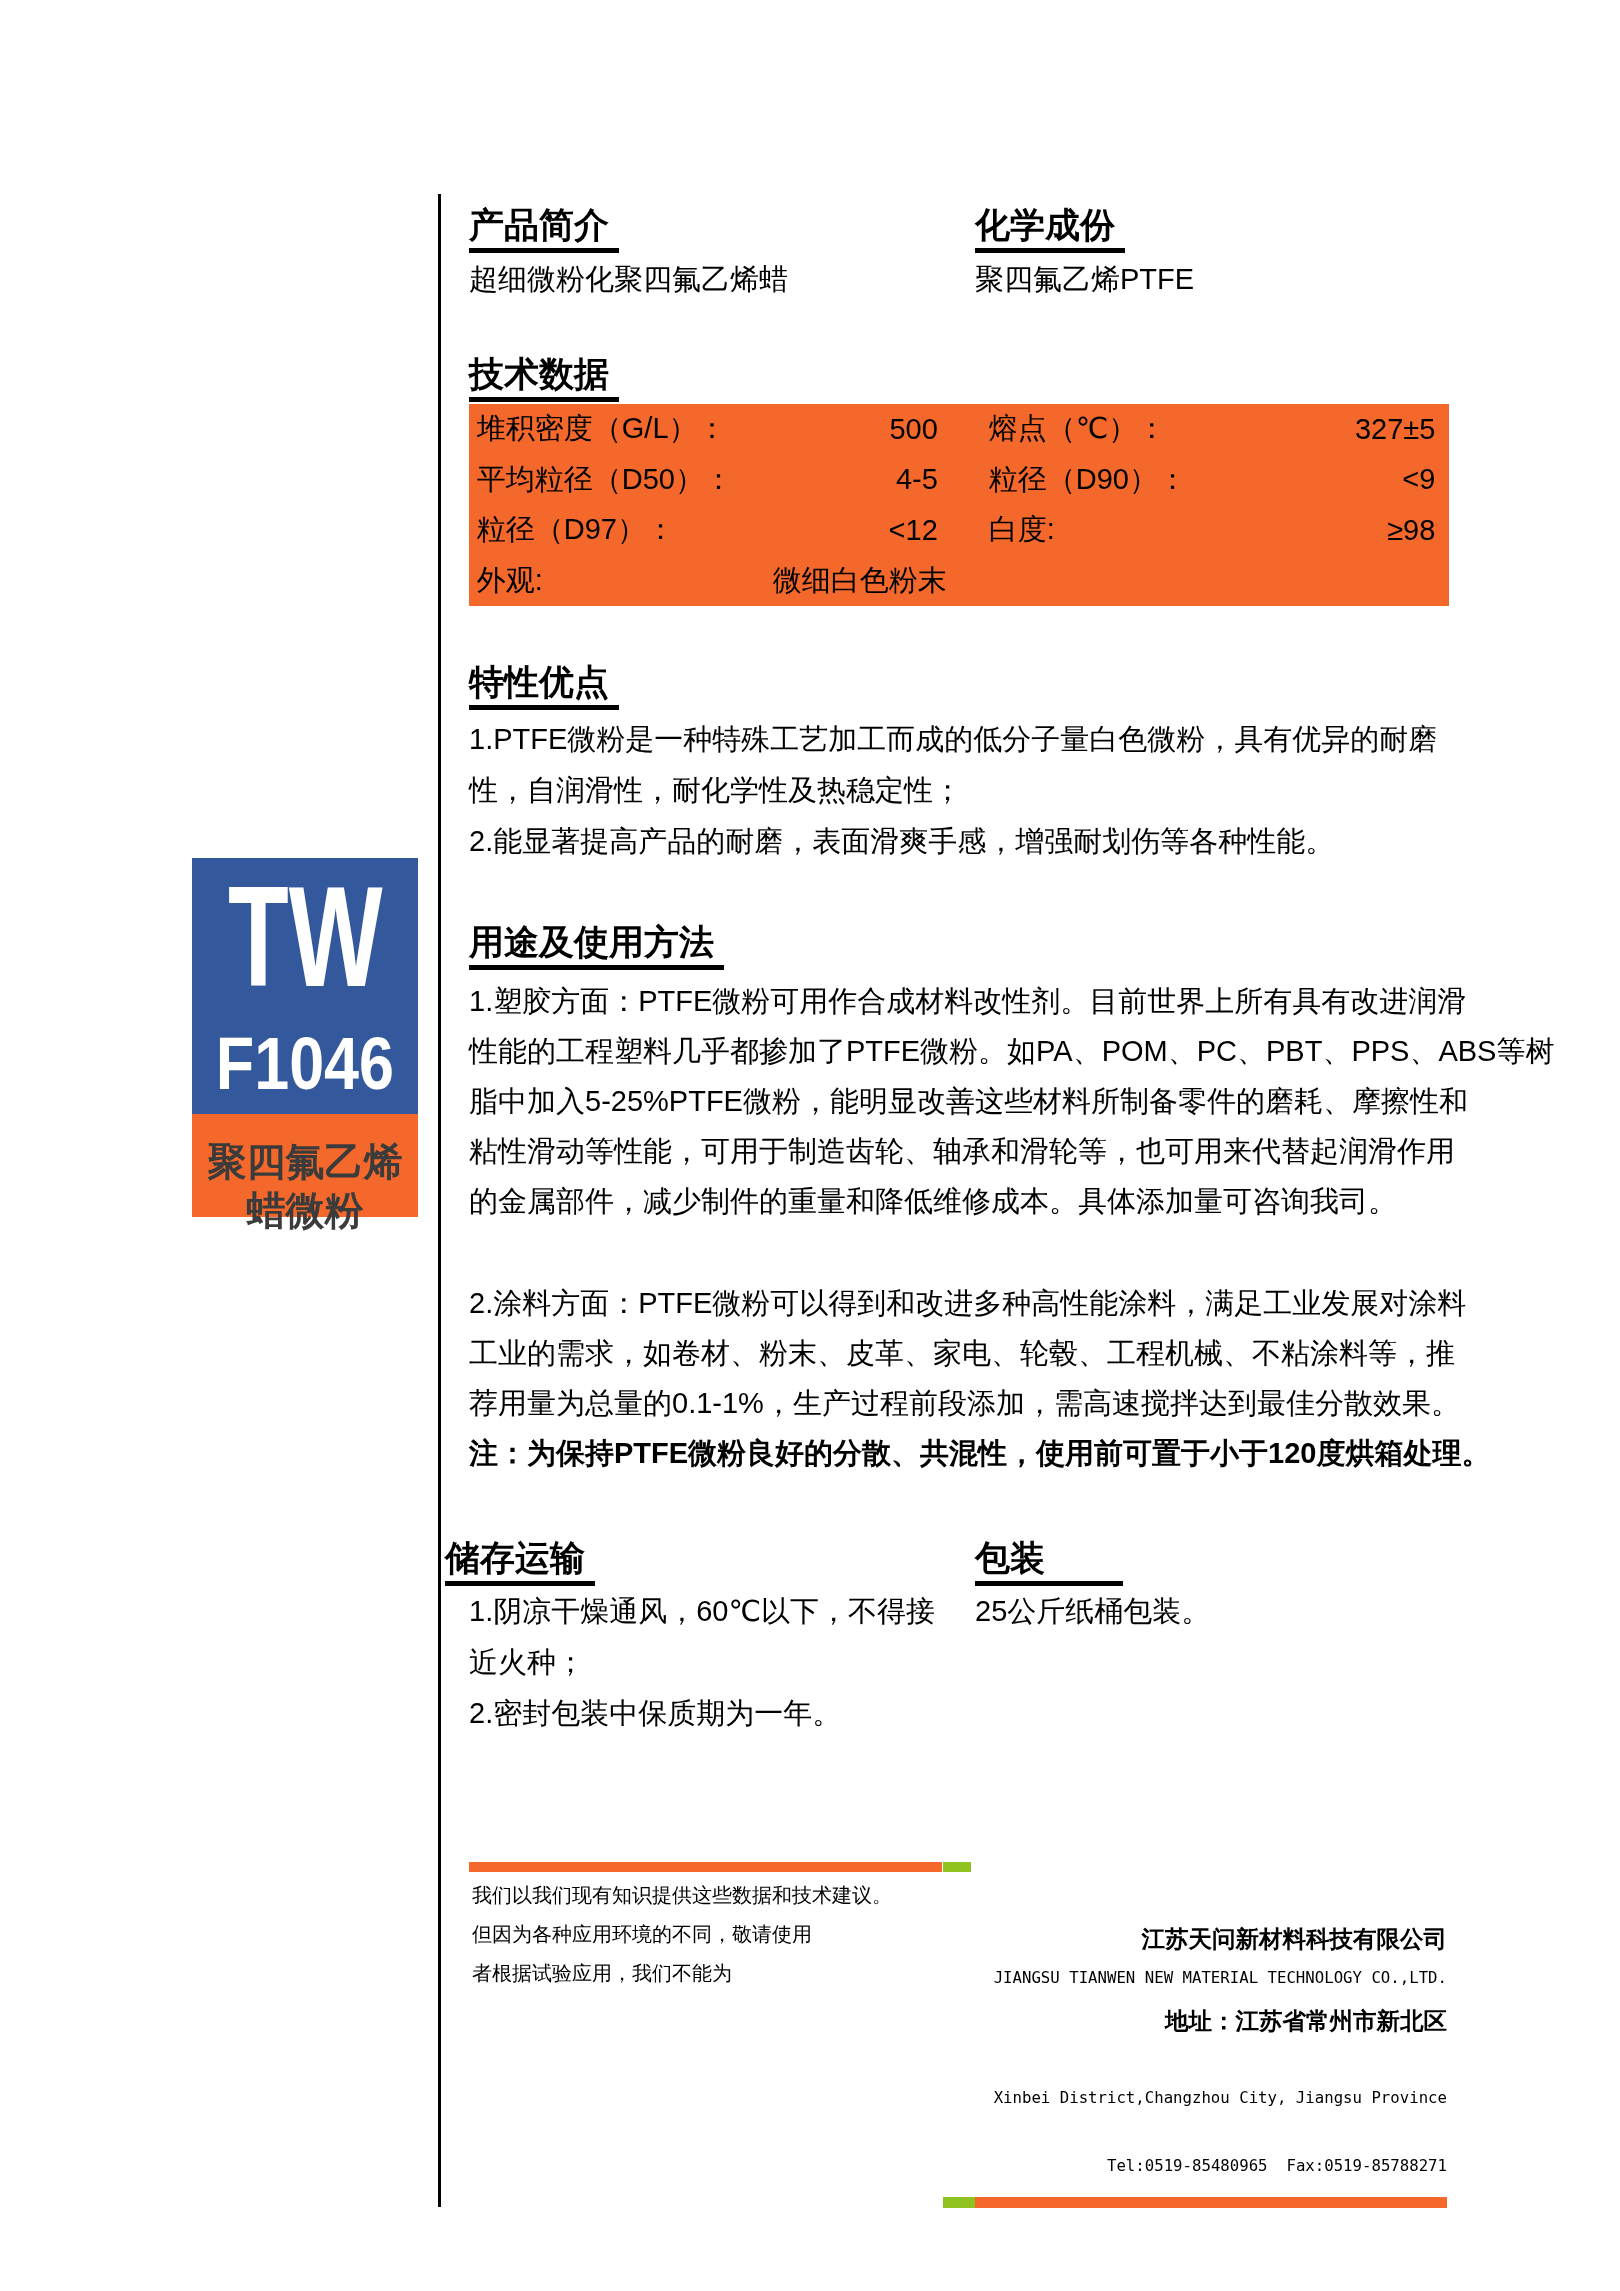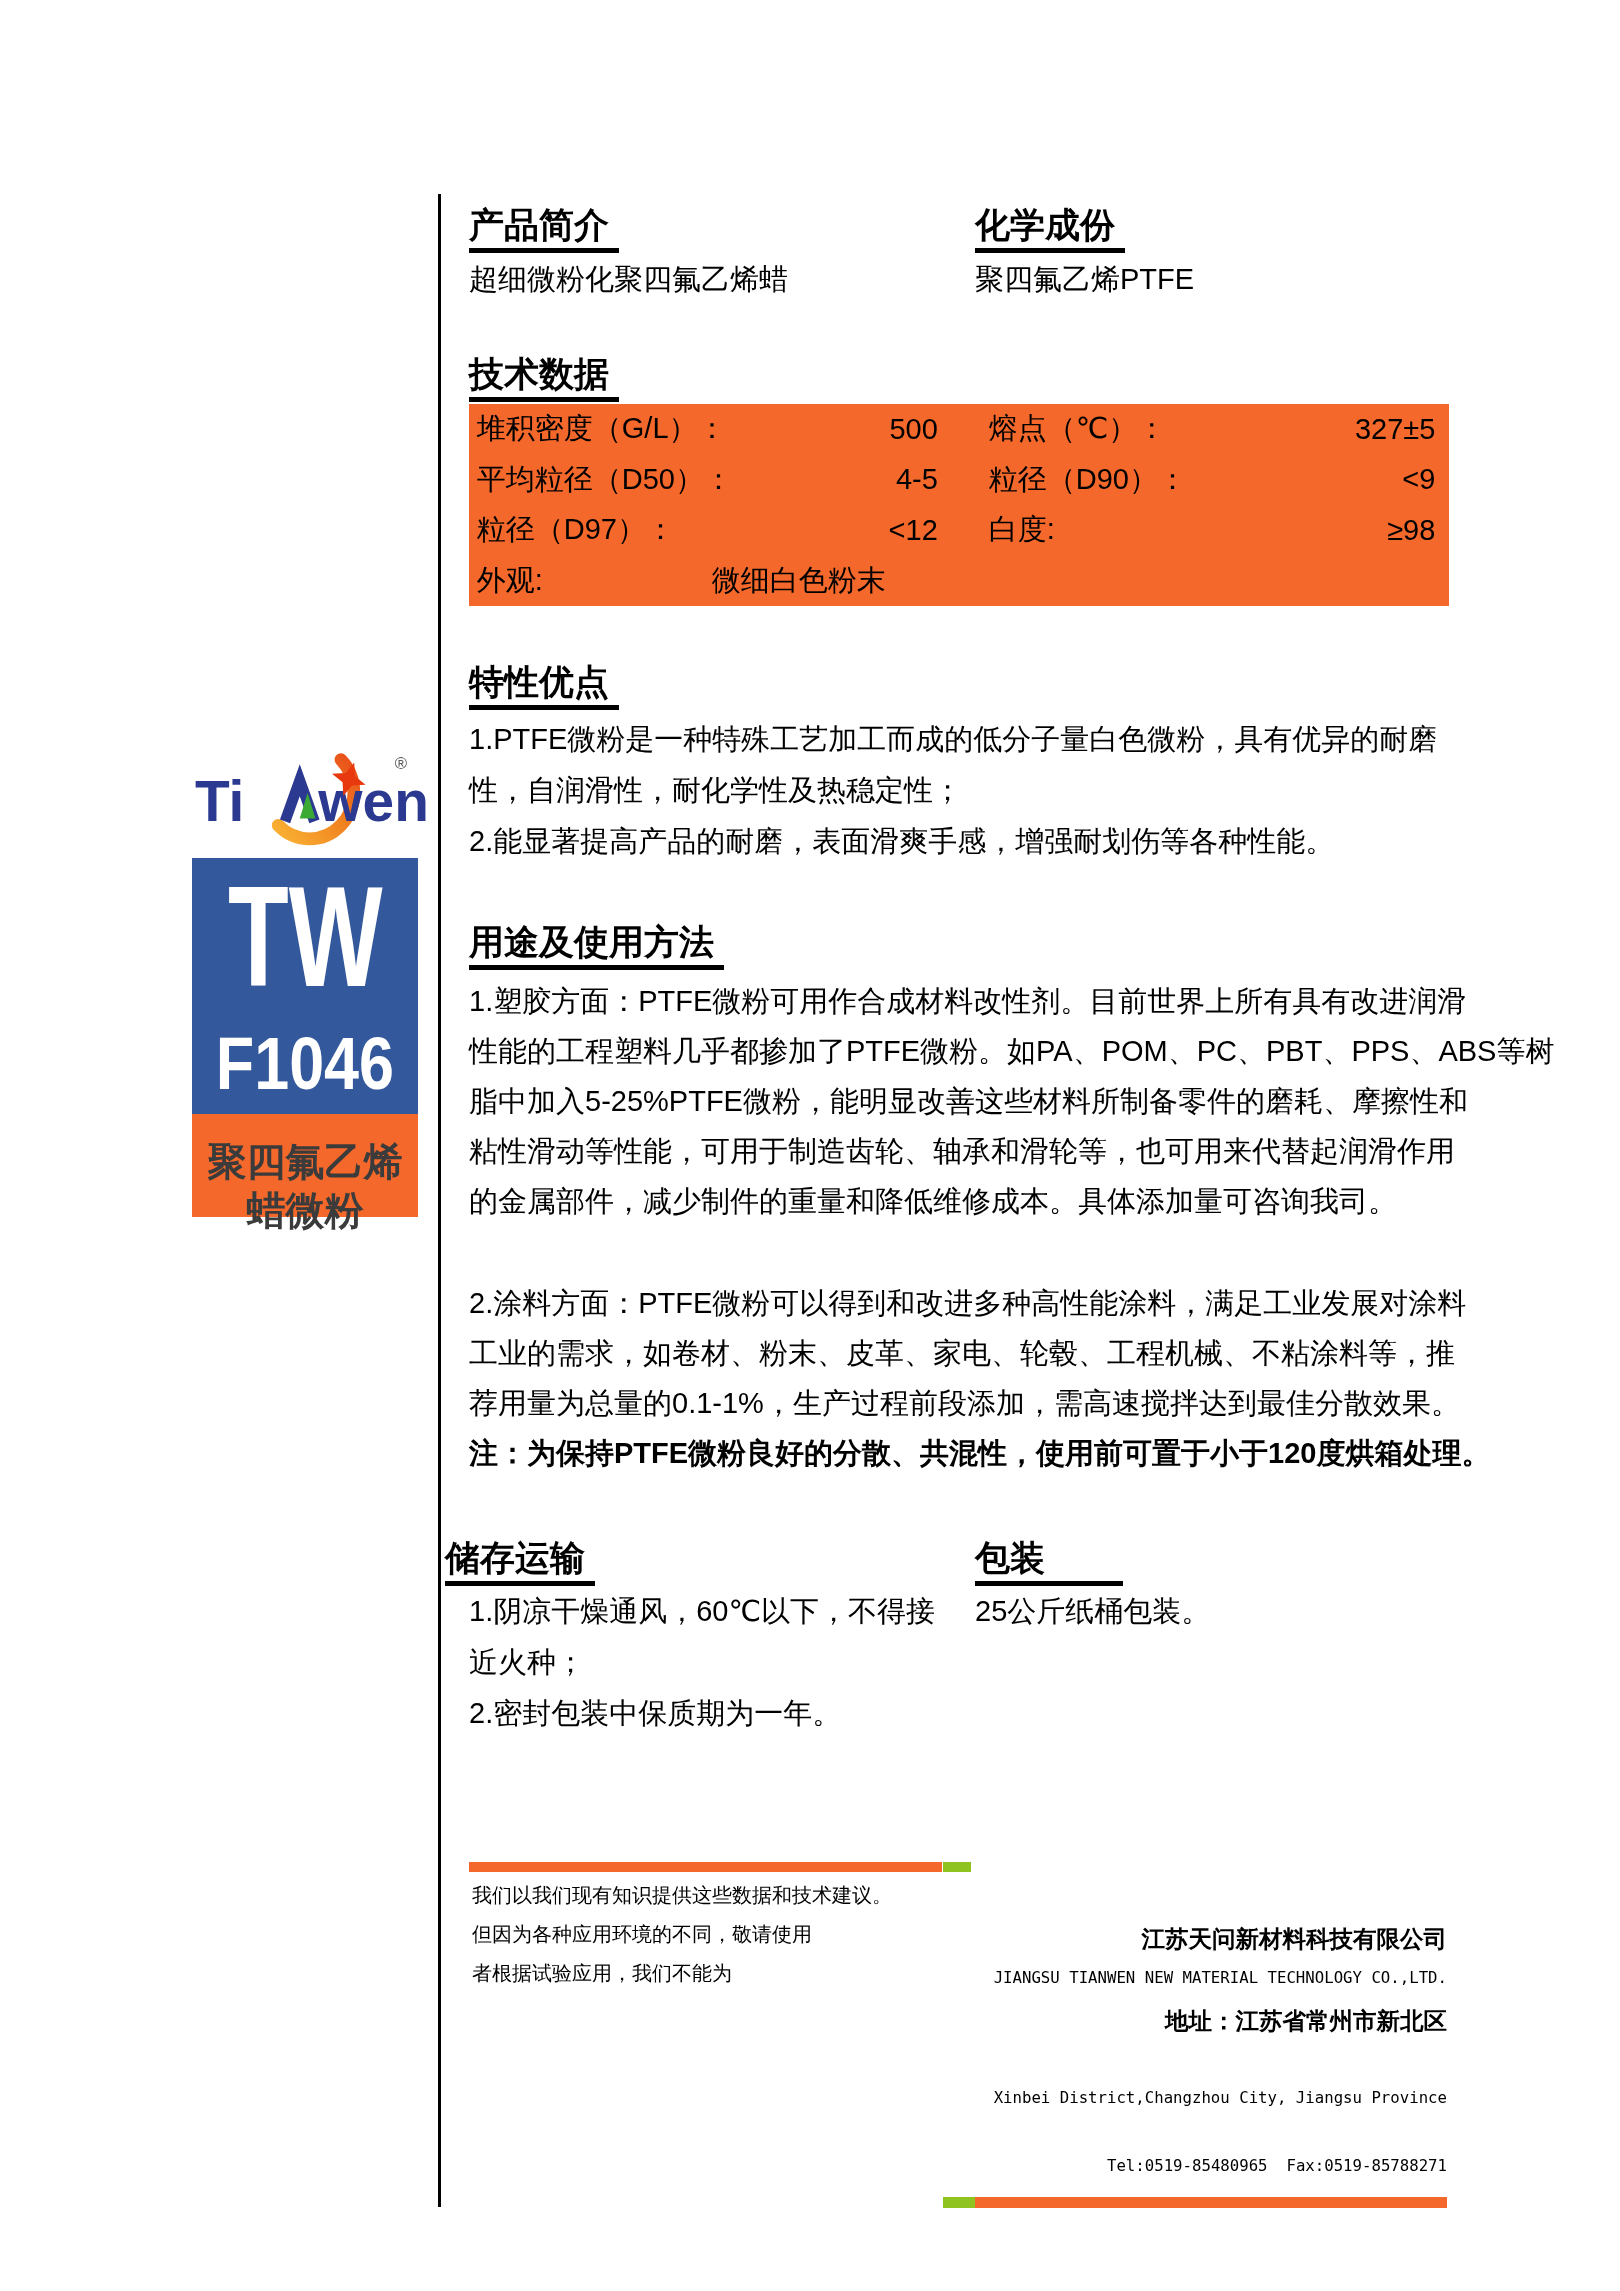--- a/index.html
+++ b/index.html
@@ -34,7 +34,7 @@
     align-items:center;height:50px;font-size:29px;white-space:nowrap;
     padding:0 13.7px 0 7.8px;
   }
-  .t-row-last .val{text-align:left;}
+  .t-row-last .val{text-align:right;}
   
   .para{font-size:29px;white-space:nowrap;}
   .para .ln{height:50px;line-height:50px;}

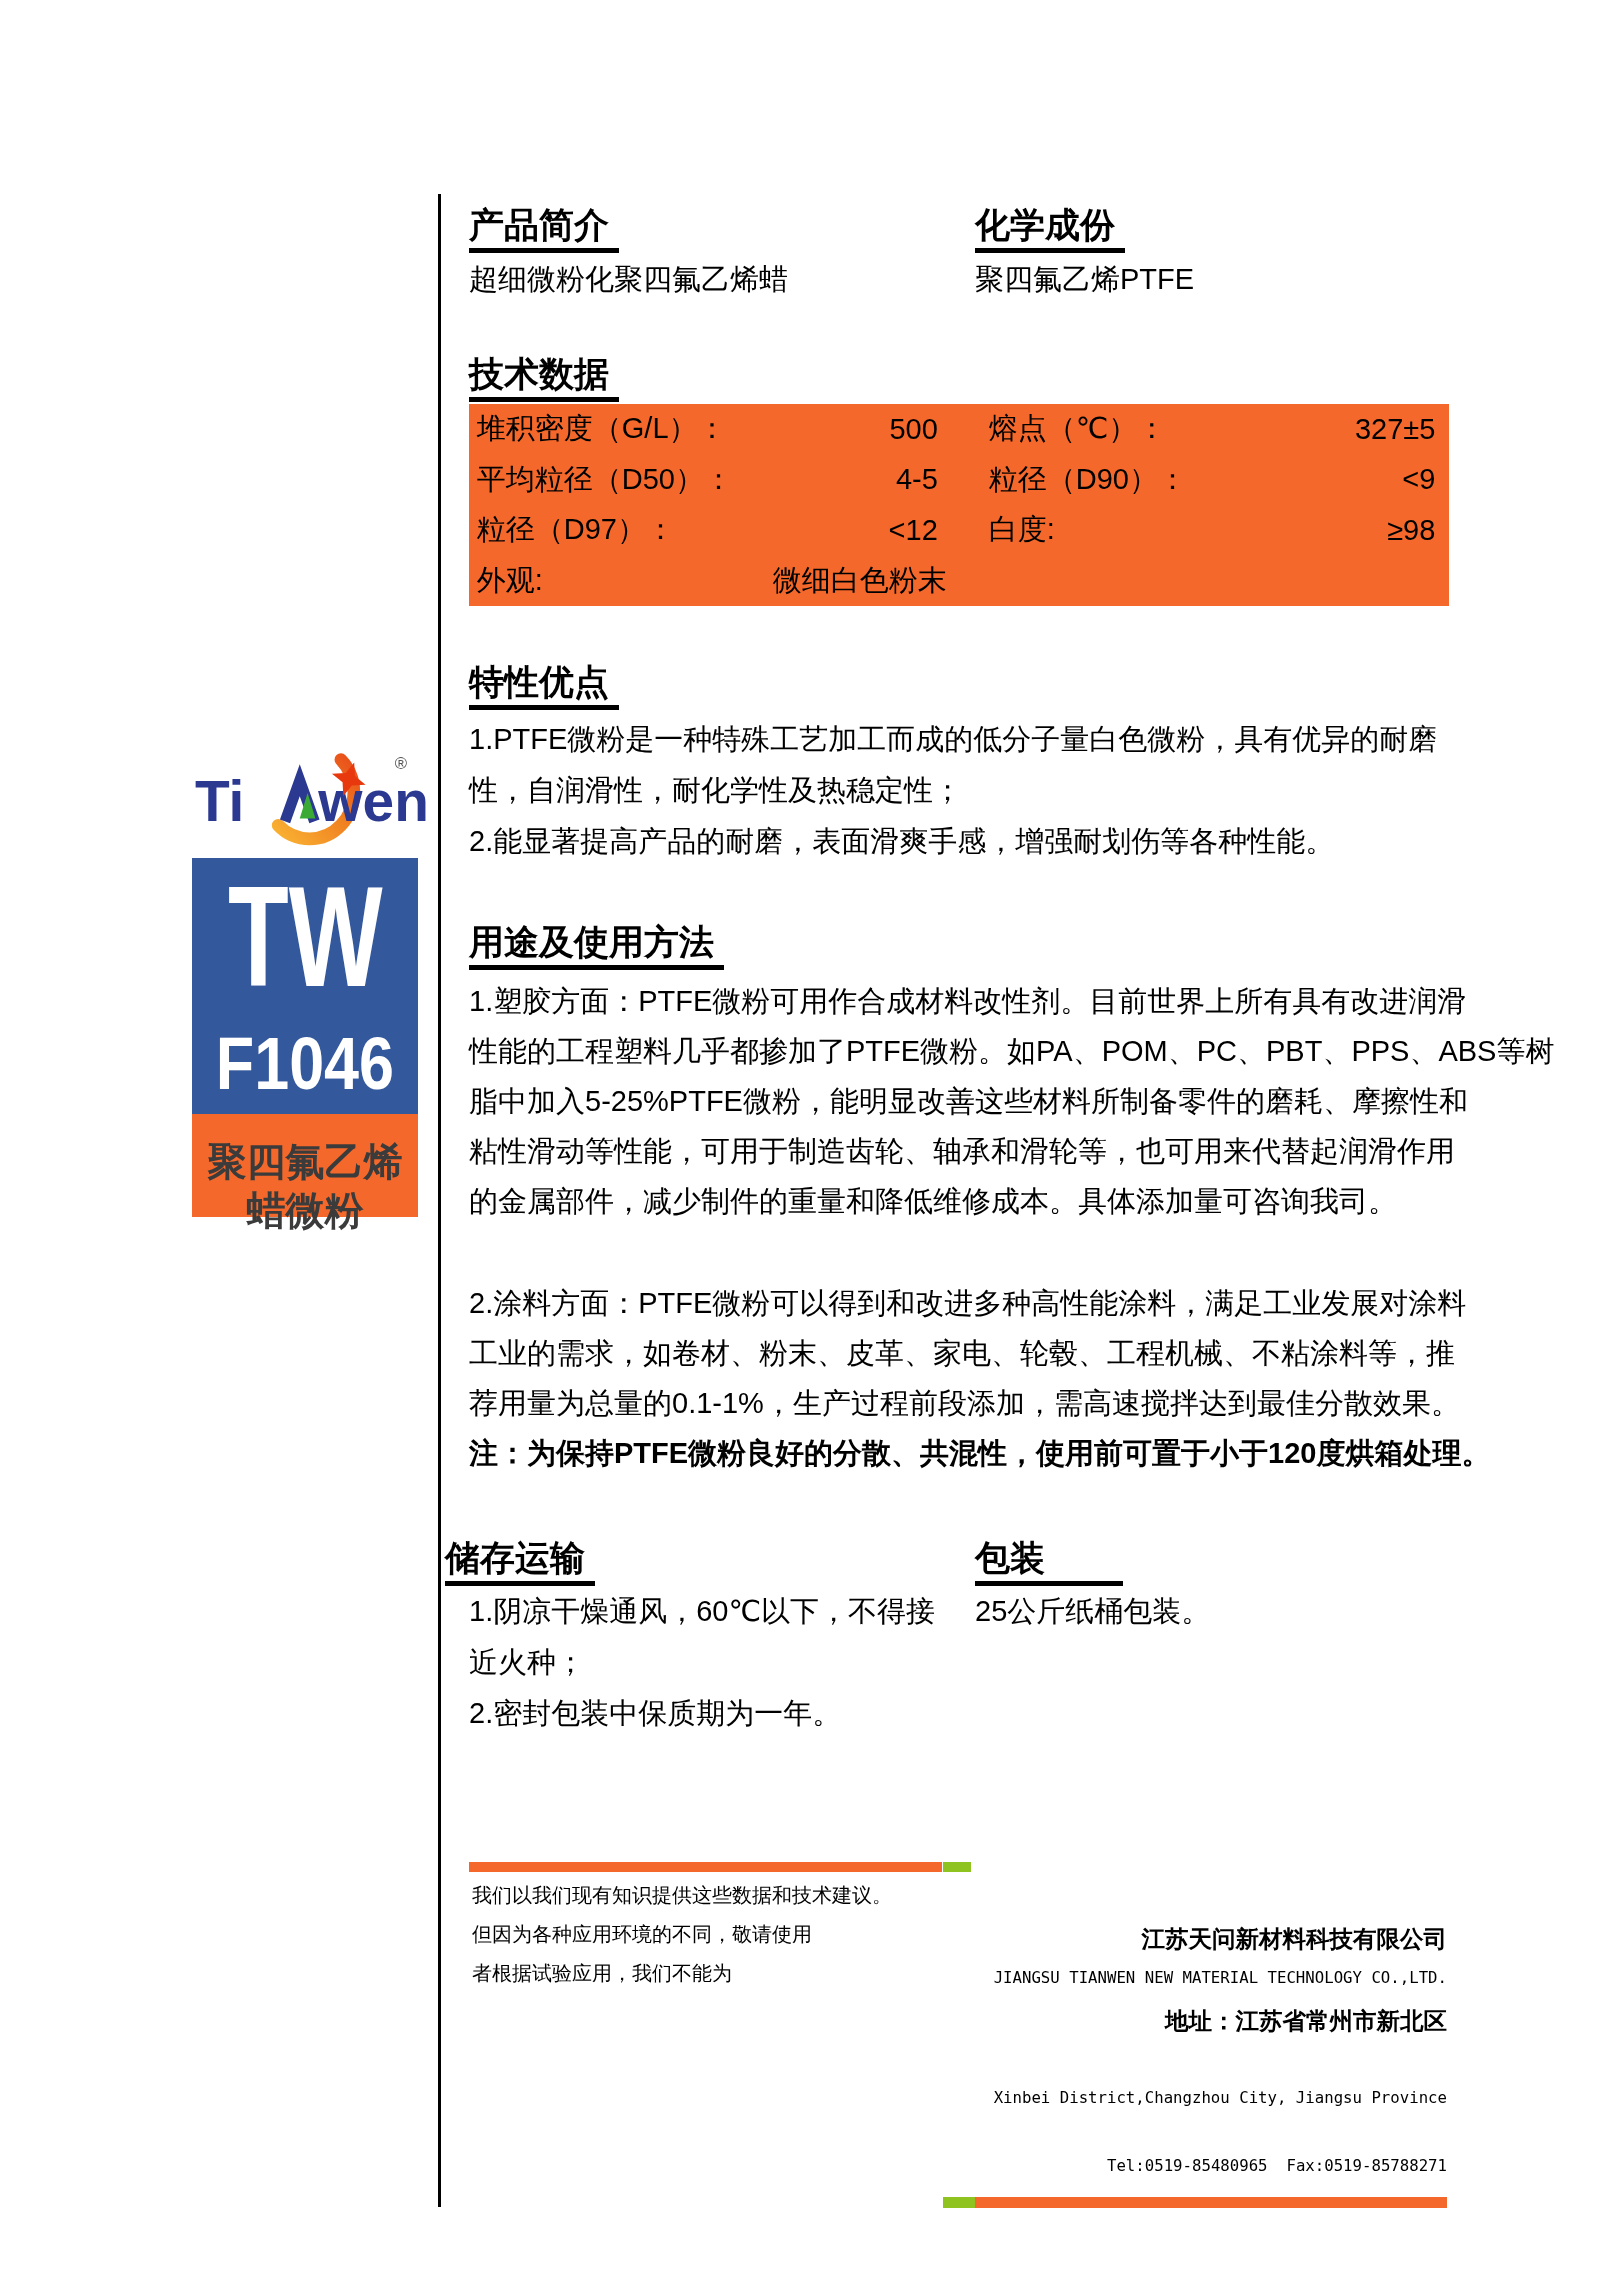--- a/index.html
+++ b/index.html
@@ -71,24 +71,6 @@
 
   <div id="v-rule" class="abs"></div>
 
-  <div class="abs" style="left:189px;top:728px;width:245px;height:123px;">
-    <svg width="245" height="123" viewBox="0 0 250 125">
-      <defs>
-        <linearGradient id="swooshGrad" x1="0%" y1="100%" x2="100%" y2="0%">
-          <stop offset="0%" stop-color="#F9B233"></stop>
-          <stop offset="55%" stop-color="#F08020"></stop>
-          <stop offset="100%" stop-color="#E94E1B"></stop>
-        </linearGradient>
-      </defs>
-      <path d="M 91 99 A 44 46 0 1 0 155 32" fill="none" stroke="url(#swooshGrad)" stroke-width="13" stroke-linecap="round"></path>
-      <text x="6" y="95" font-size="58" font-weight="bold" fill="#2B3990">Ti</text>
-      <path d="M 98 95 L 113 53 L 128 95" fill="none" stroke="#2B3990" stroke-width="11"></path>
-      <text x="132" y="95" font-size="58" font-weight="bold" fill="#2B3990">wen</text>
-      <polygon points="121,66 129,92 113,92" fill="#3BAA35"></polygon>
-      <polygon points="163,34 168,47 181,52 168,57 163,70 158,57 145,52 158,47" transform="rotate(18 163 52)" fill="#E8380D"></polygon>
-      <text x="210" y="42" font-size="17" fill="#555555">®</text>
-    </svg>
-  </div>
 
   <div id="blue-box" class="abs">
     <div id="badge-tw">TW</div>

